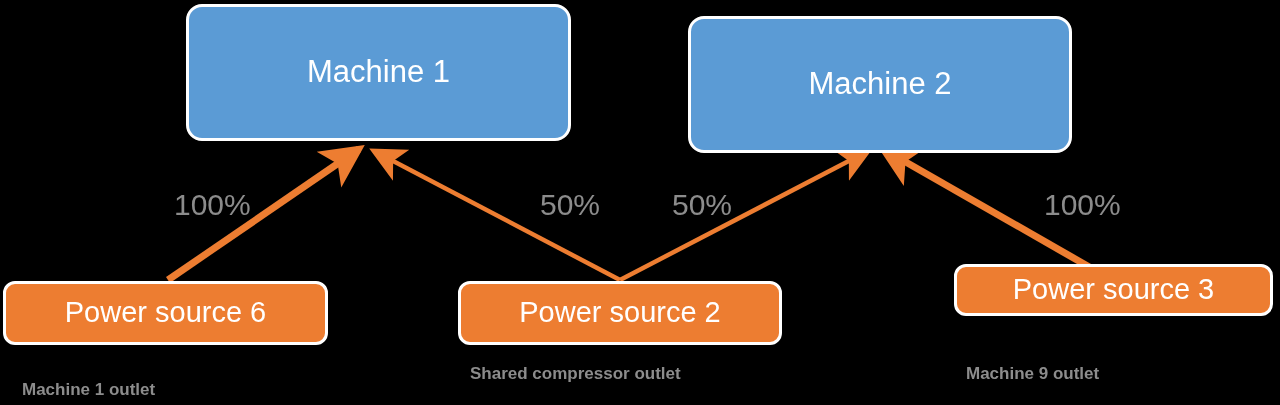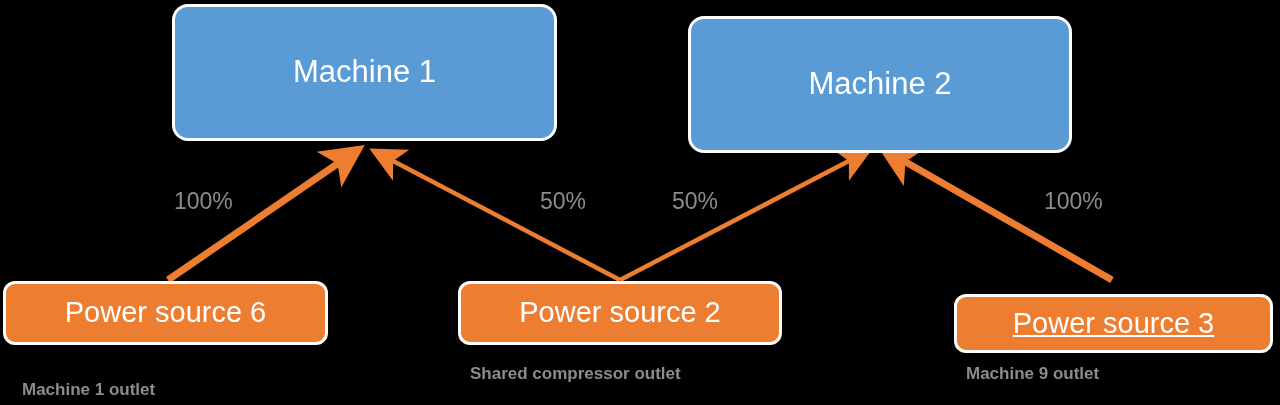--- a/index.html
+++ b/index.html
@@ -65,7 +65,7 @@
   }
 
   
-  #node-machine-1 { left: 172px; top: 4px;  width: 385px; height: 137px; }
+  #node-machine-1 { left: 186px; top: 4px;  width: 385px; height: 137px; }
   #node-machine-2 { left: 688px; top: 16px;  width: 384px; height: 137px; }
 
   

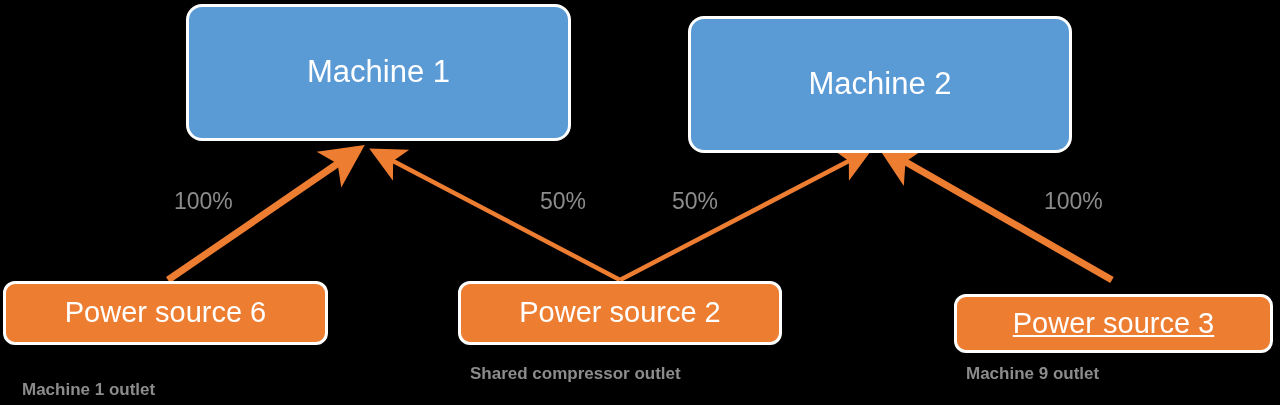--- a/index.html
+++ b/index.html
@@ -52,7 +52,7 @@
   .edge-label {
     position: absolute;
     color: #8C8C8C;
-    font-size: 23px;
+    font-size: 30px;
     font-weight: 400;
     white-space: nowrap;
   }

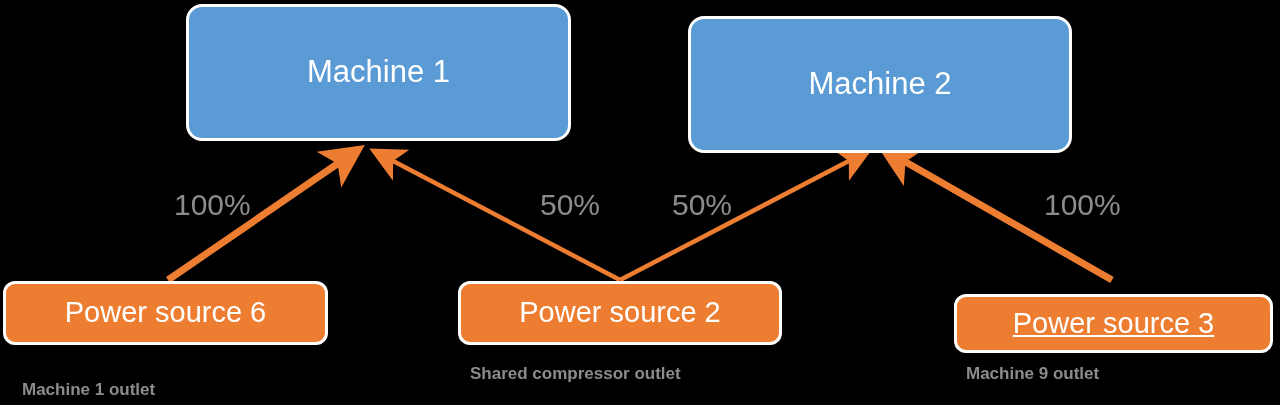--- a/index.html
+++ b/index.html
@@ -71,7 +71,7 @@
   
   #node-source-1 { left: 3px;   top: 281px; width: 325px; height: 64px; }
   #node-source-2 { left: 458px; top: 281px; width: 324px; height: 64px; }
-  #node-source-3 { left: 954px; top: 294px; width: 319px; height: 59px; text-decoration: underline; }
+  #node-source-3 { left: 954px; top: 264px; width: 319px; height: 52px; }
 
   
   #label-edge-1 { left: 174px;  top: 188px; }

